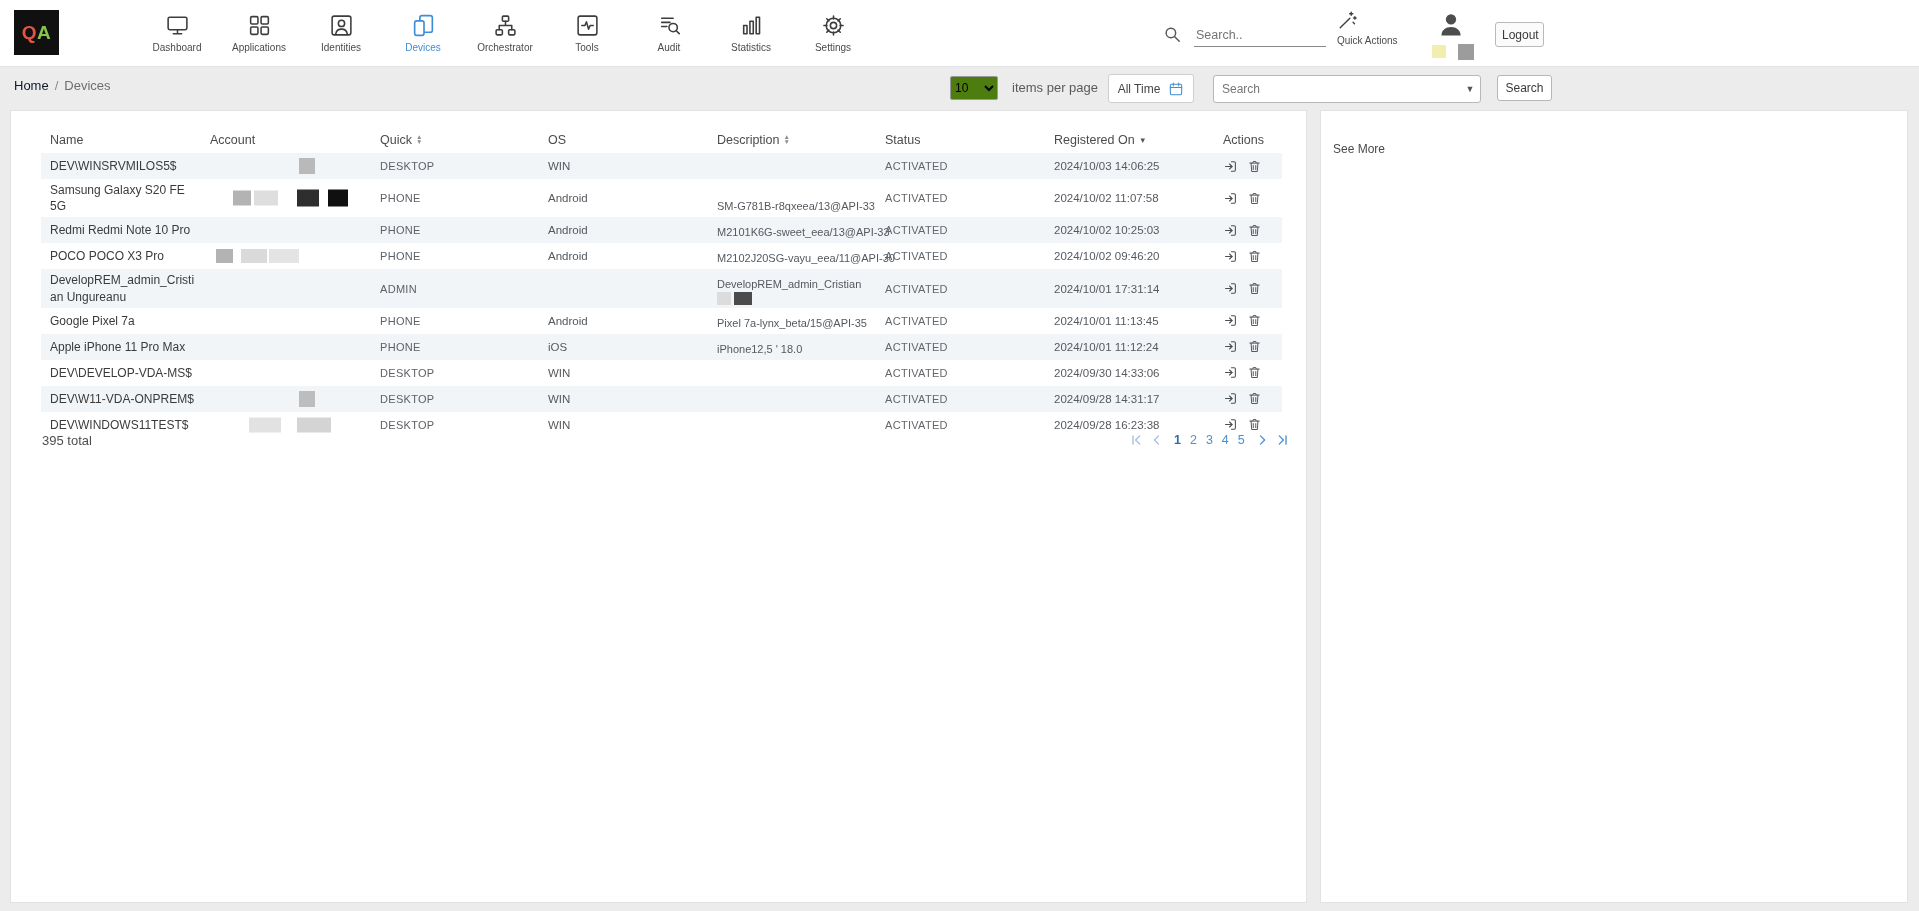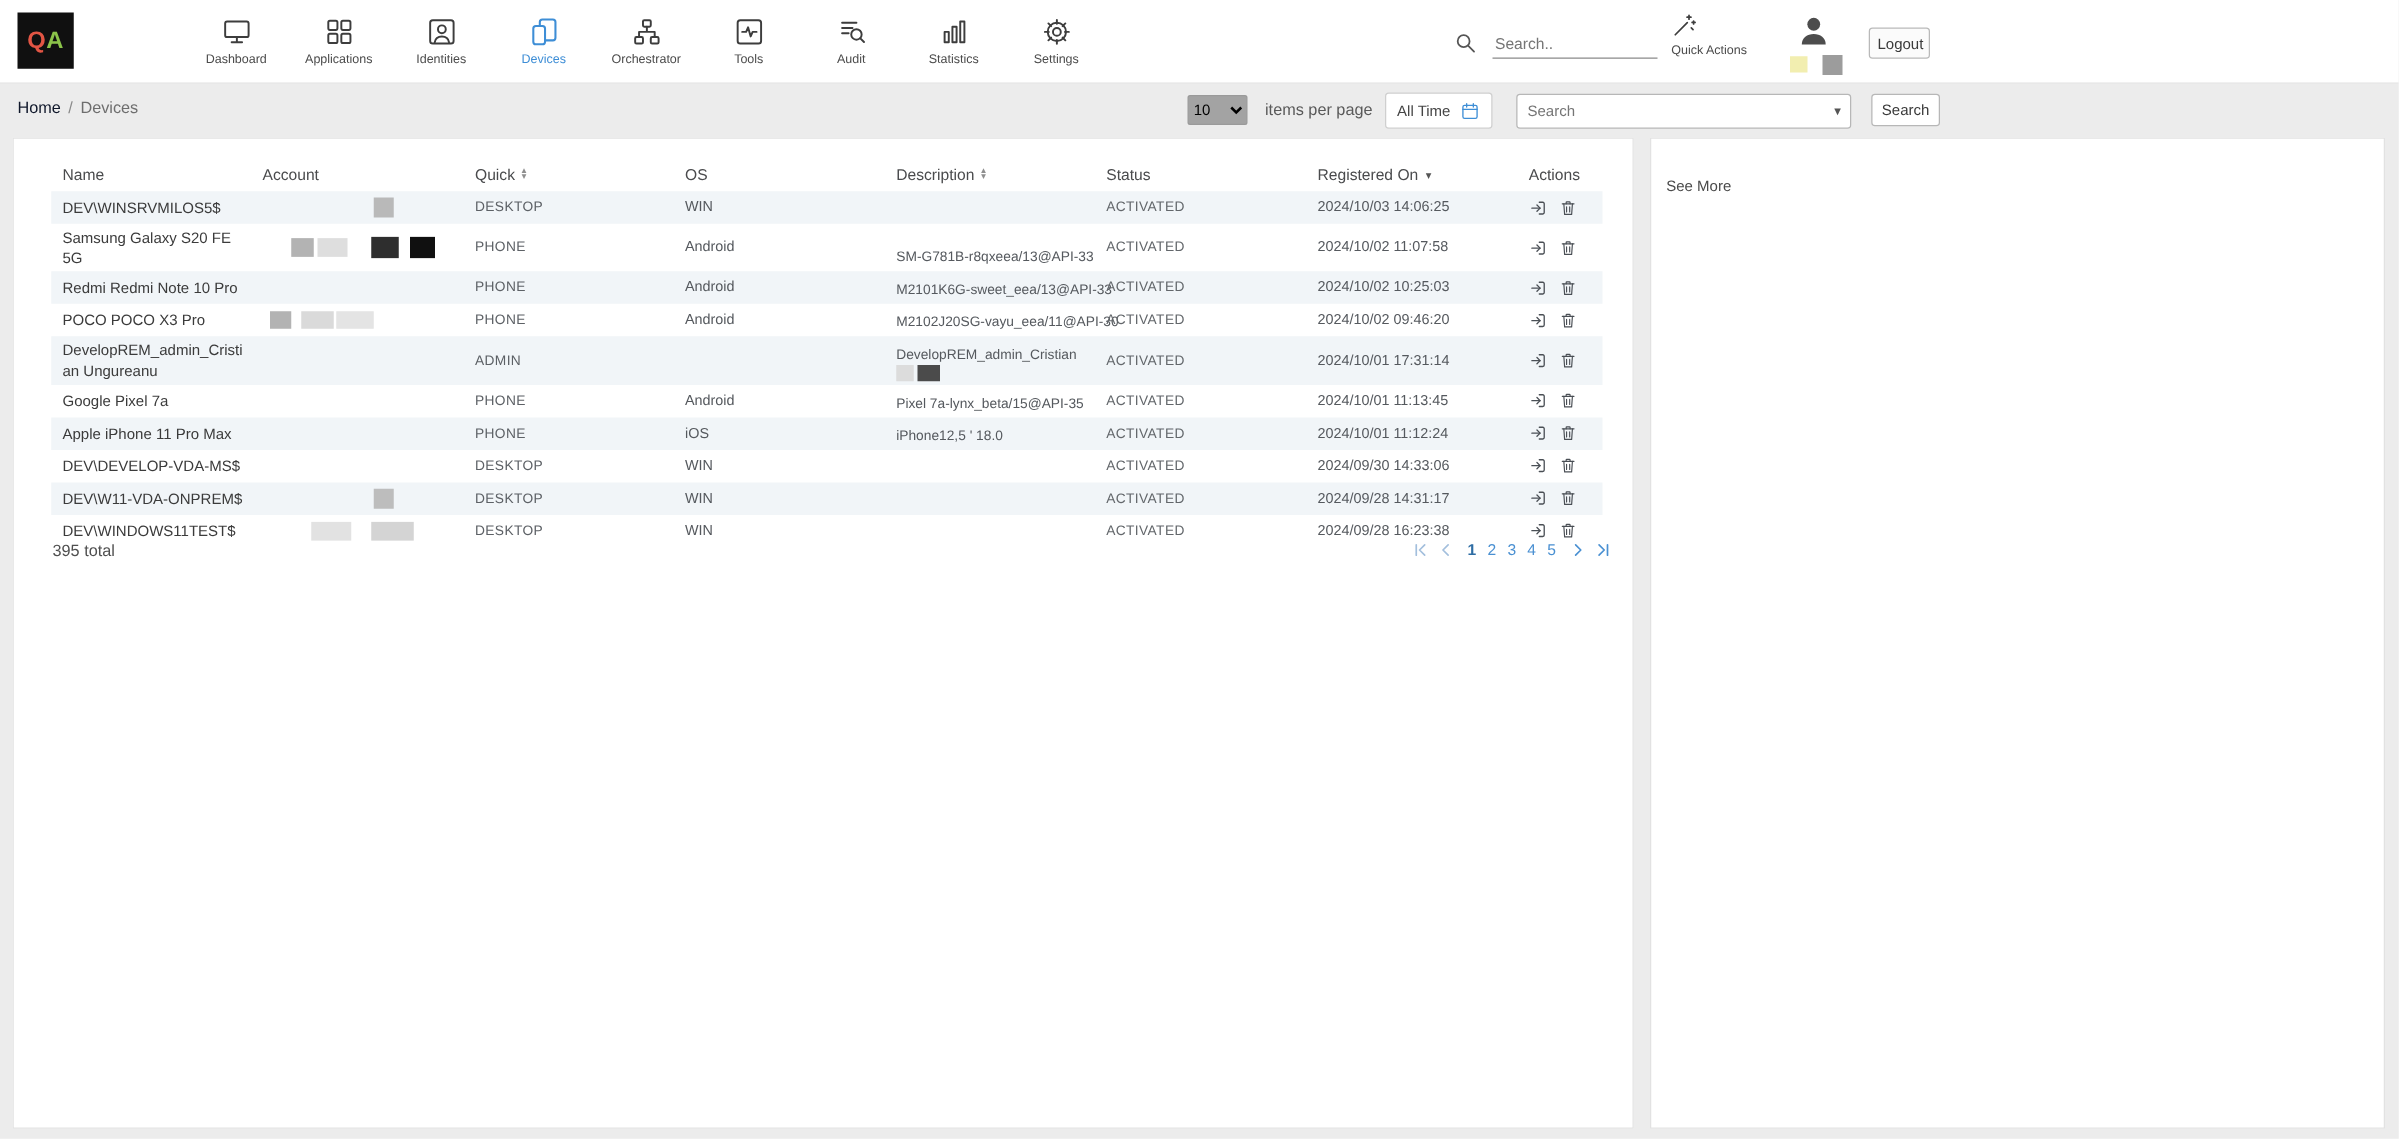--- a/index.html
+++ b/index.html
@@ -13,7 +13,7 @@
   .logo{position:absolute;left:14px;top:10px;width:45px;height:45px;background:#101010;display:flex;
         align-items:center;justify-content:center;font-size:19px;font-weight:bold;letter-spacing:.5px}
   .logo .q{color:#e25544}.logo .a{color:#8bc34a}
-  .navitems{position:absolute;left:148px;top:0;height:66px;display:flex}
+  .navitems{position:absolute;left:136px;top:0;height:66px;display:flex}
   .nav-item{width:82px;height:66px;display:flex;flex-direction:column;align-items:center;justify-content:center;gap:4px;color:#3d3d3d;cursor:pointer}
   .nav-item svg{width:25px;height:25px}
   .nav-item .lbl{font-size:10px;color:#4b4b4b;white-space:nowrap}

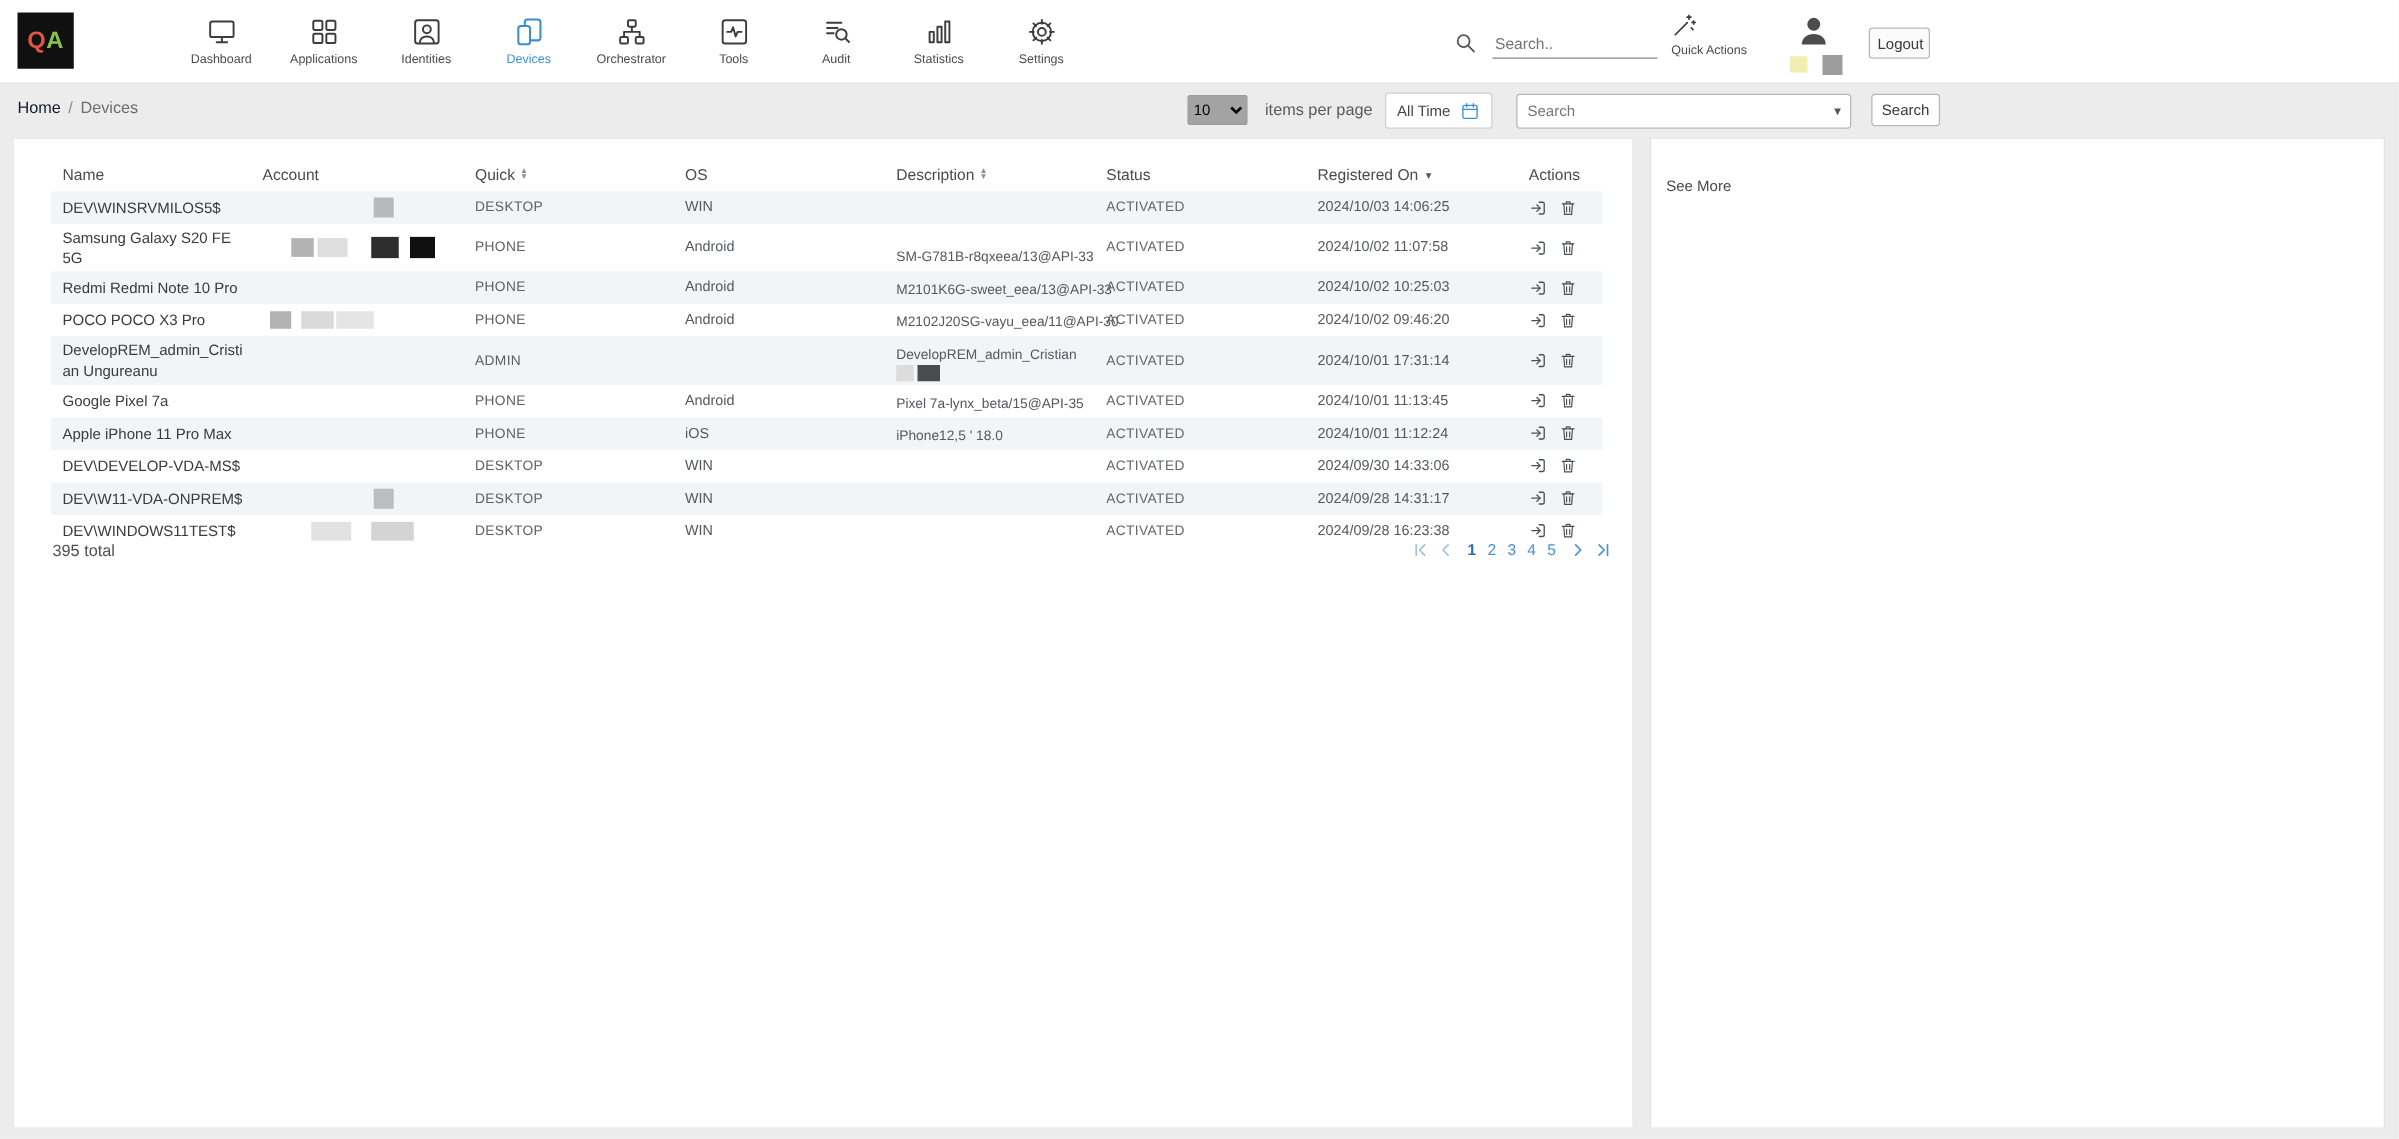--- a/index.html
+++ b/index.html
@@ -37,7 +37,7 @@
   .breadcrumb{position:absolute;left:14px;top:12px;font-size:13px;color:#6e6e6e}
   .breadcrumb .home{color:#0f172a;cursor:pointer}
   .breadcrumb .sep{margin:0 6px;color:#8a8a8a}
-  .pp-select{position:absolute;left:950px;top:10px;width:48px;height:24px;font-size:12px;border:1px solid #9a9a9a;background:#a3a3a3;border-radius:2px}
+  .pp-select{position:absolute;left:950px;top:10px;width:48px;height:24px;font-size:12px;border:1px solid #9a9a9a;background:#4d7c0f;border-radius:2px}
   .pp-label{position:absolute;left:1012px;top:14px;font-size:13px;color:#5a5a5a}
   .time-btn{position:absolute;left:1108px;top:8px;width:84px;height:27px;background:#fff;border:1px solid #cfcfcf;border-radius:3px;
             display:flex;align-items:center;justify-content:center;gap:8px;font-size:12px;color:#454545;cursor:pointer}

